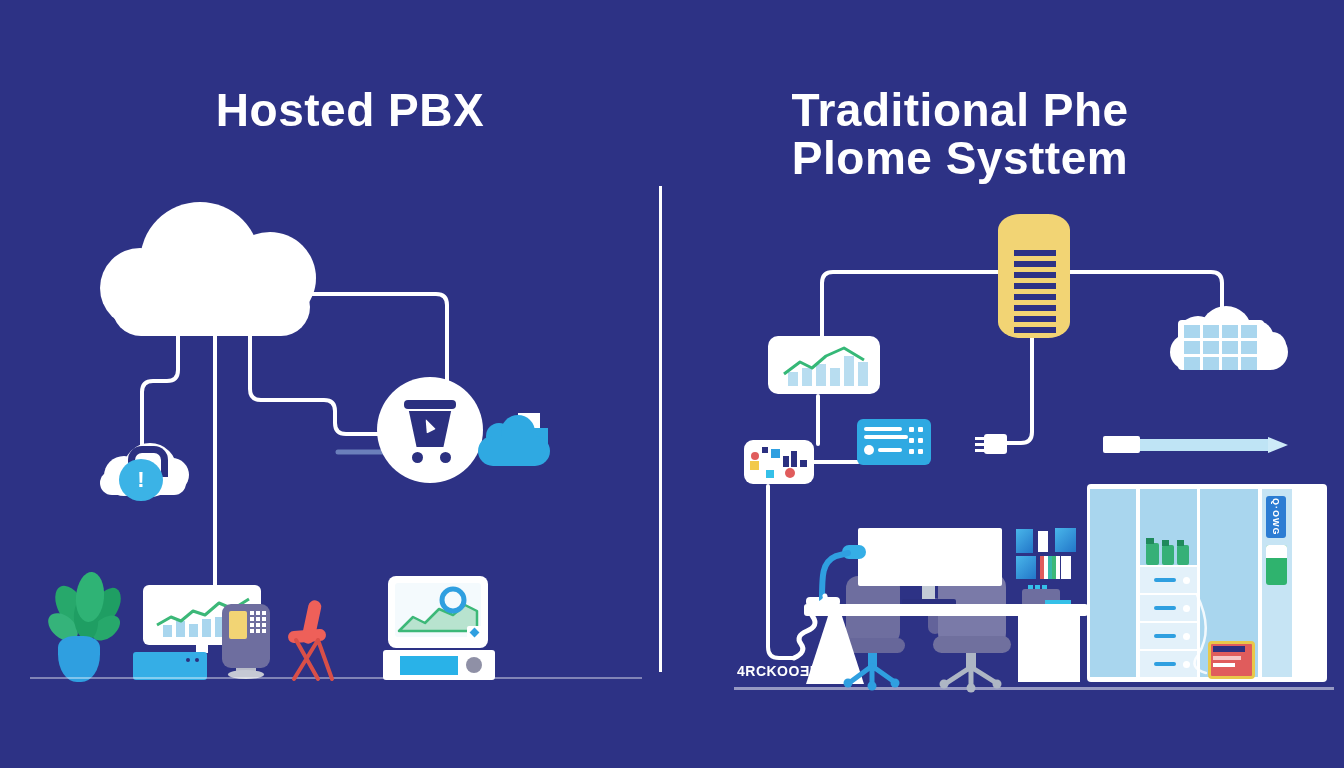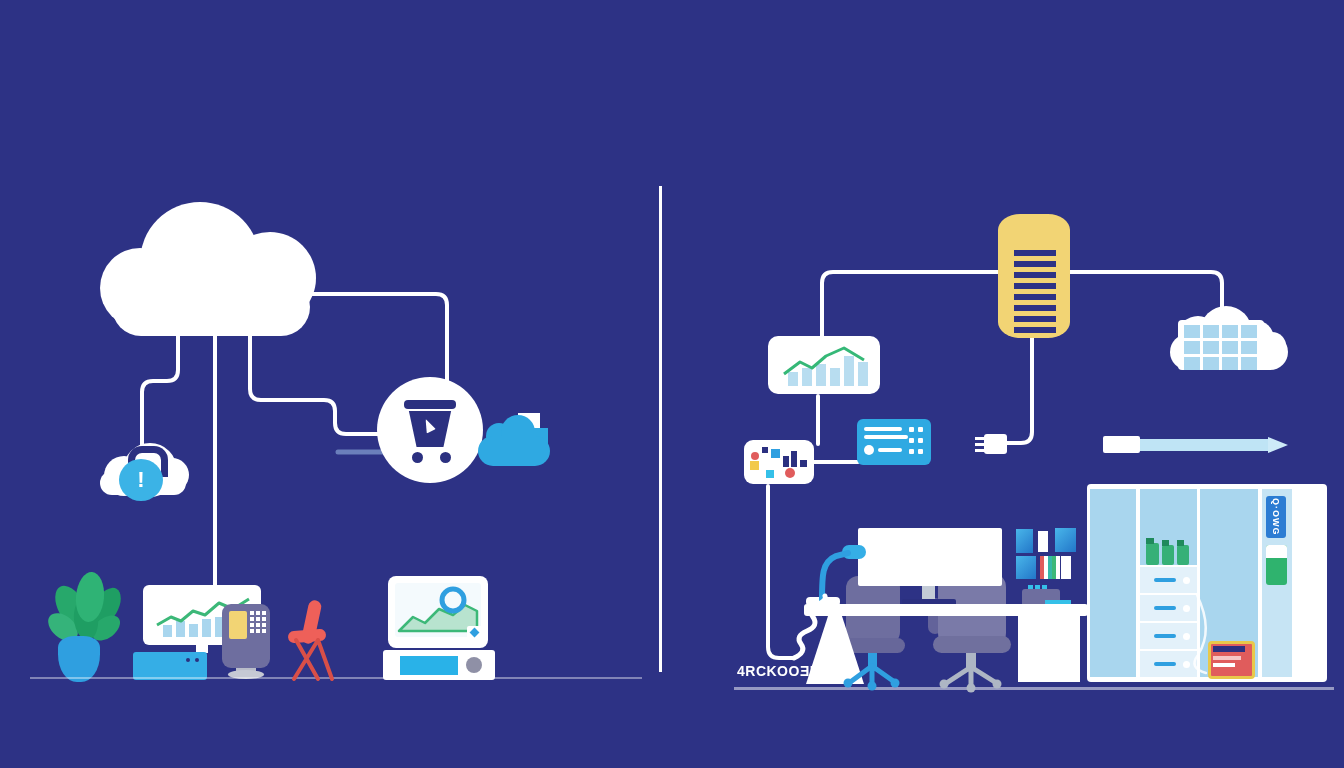--- a/index.html
+++ b/index.html
@@ -21,6 +21,7 @@
 
 <div id="stage">
 
+  <div class="title" style="left:150px;top:86px;width:400px;">Hosted PBX</div>
 
   <div class="a w" style="left:659px;top:186px;width:3px;height:486px;"></div>
 

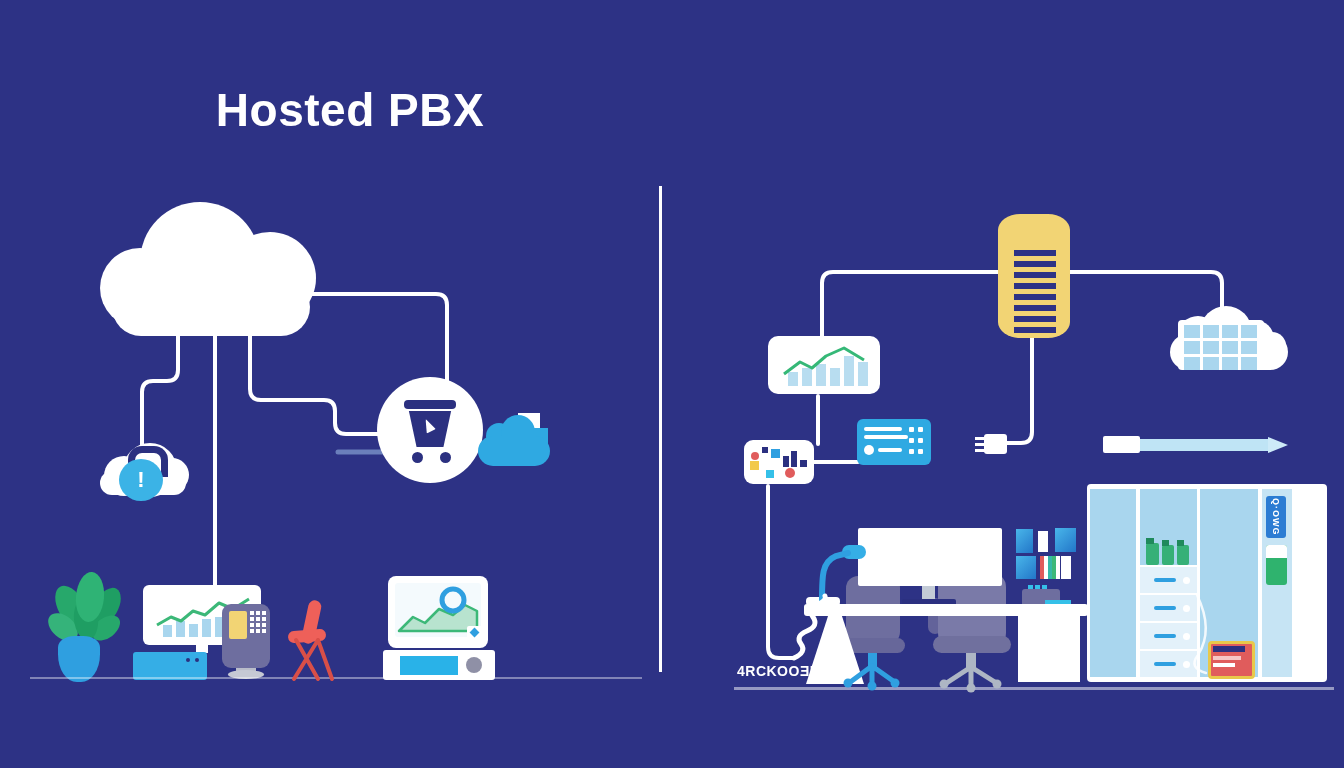--- a/index.html
+++ b/index.html
@@ -22,6 +22,10 @@
 <div id="stage">
 
   <div class="title" style="left:150px;top:86px;width:400px;">Hosted PBX</div>
+  <div class="title" style="left:740px;top:86px;width:440px;">
+    <div>Traditional Phe</div>
+    <div>Plome Systtem</div>
+  </div>
 
   <div class="a w" style="left:659px;top:186px;width:3px;height:486px;"></div>
 

